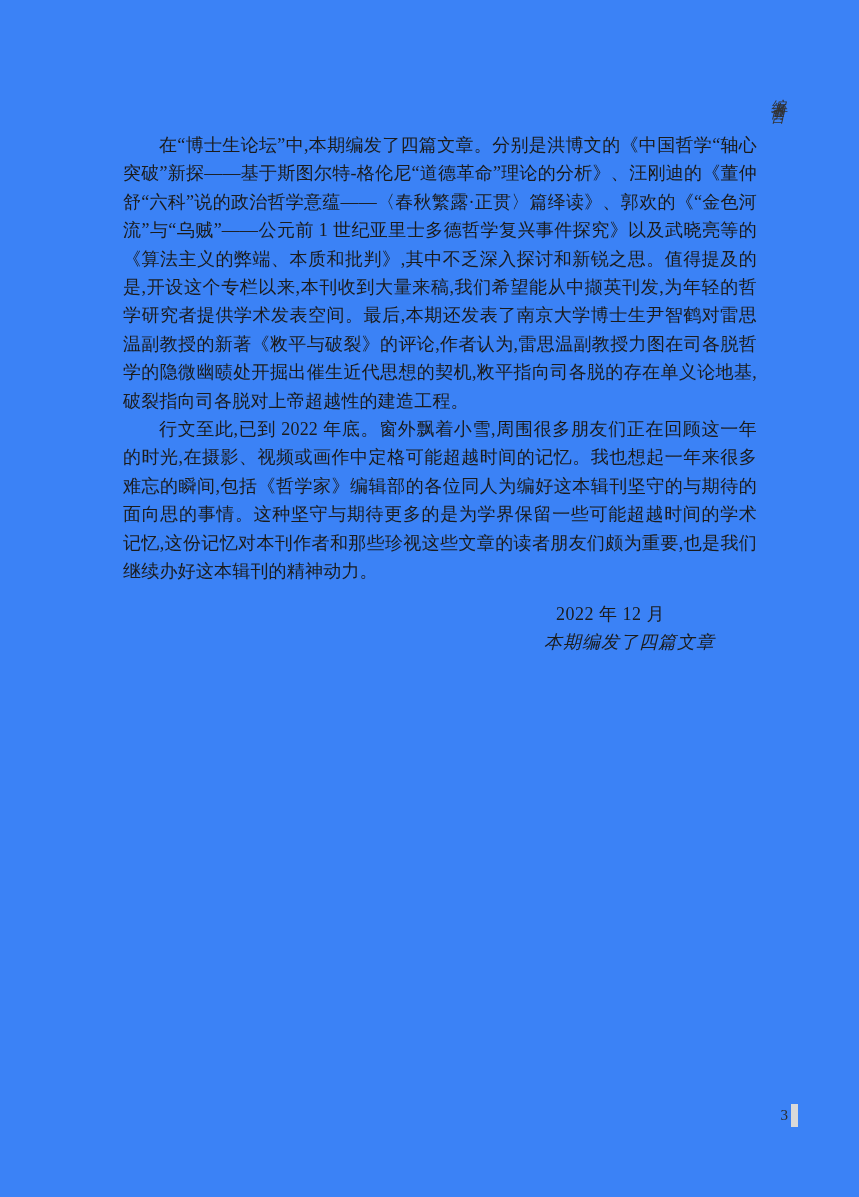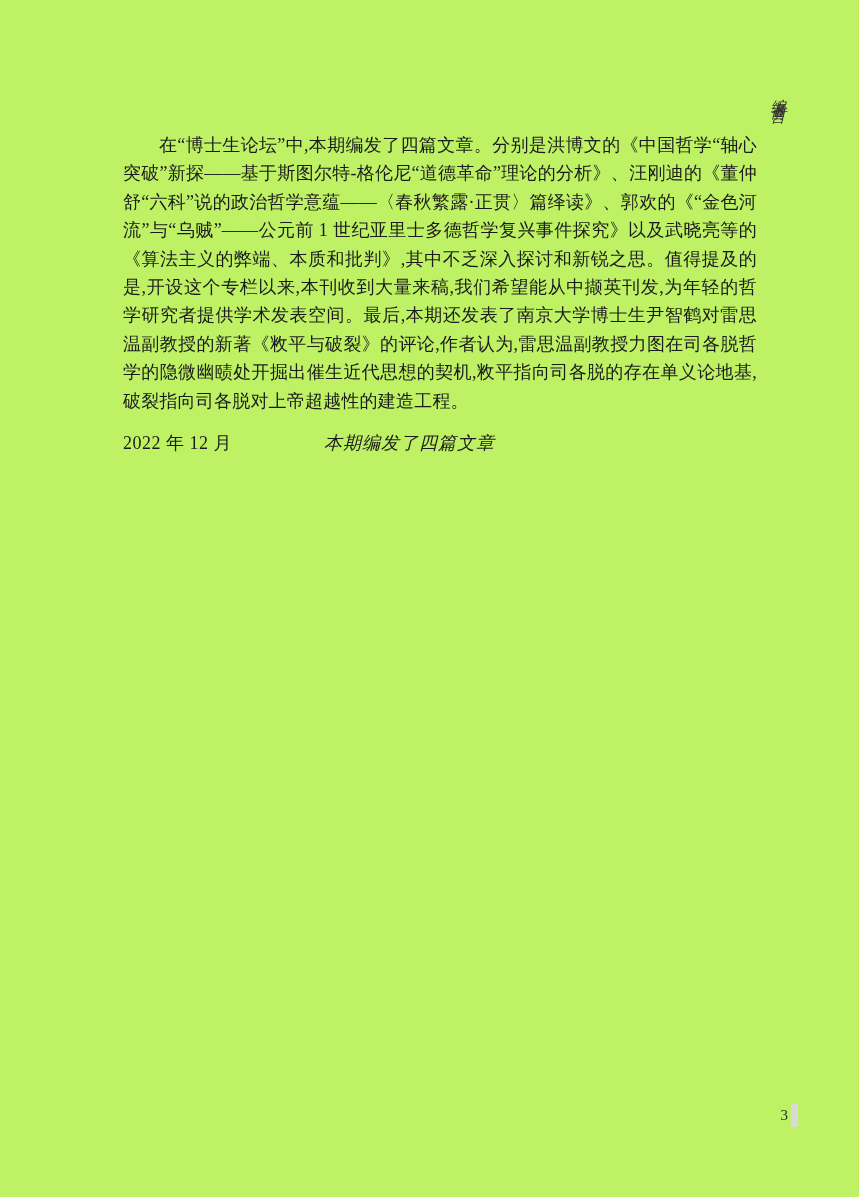--- a/index.html
+++ b/index.html
@@ -11,7 +11,7 @@
     position: relative;
     width: 859px;
     height: 1197px;
-    background: #bef264;
+    background: #3b82f6;
     overflow: hidden;
     font-family: "Liberation Serif", "DejaVu Serif", serif;
     color: #1b1b1b;

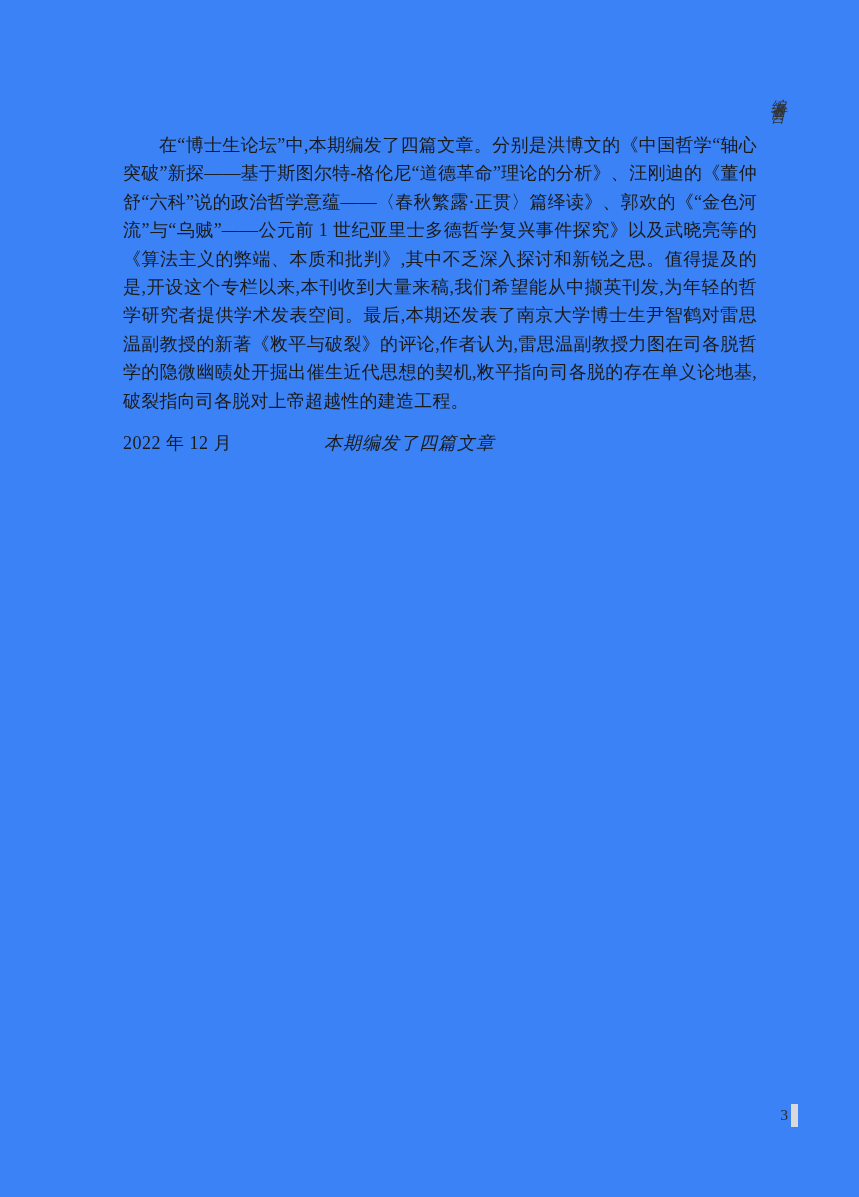--- a/index.html
+++ b/index.html
@@ -90,6 +90,7 @@
   <div class="text-block">
 
     <p class="para">在“博士生论坛”中,本期编发了四篇文章。分别是洪博文的《中国哲学“轴心突破”新探——基于斯图尔特-格伦尼“道德革命”理论的分析》、汪刚迪的《董仲舒“六科”说的政治哲学意蕴——〈春秋繁露·正贯〉篇绎读》、郭欢的《“金色河流”与“乌贼”——公元前 1 世纪亚里士多德哲学复兴事件探究》以及武晓亮等的《算法主义的弊端、本质和批判》,其中不乏深入探讨和新锐之思。值得提及的是,开设这个专栏以来,本刊收到大量来稿,我们希望能从中撷英刊发,为年轻的哲学研究者提供学术发表空间。最后,本期还发表了南京大学博士生尹智鹤对雷思温副教授的新著《敉平与破裂》的评论,作者认为,雷思温副教授力图在司各脱哲学的隐微幽赜处开掘出催生近代思想的契机,敉平指向司各脱的存在单义论地基,破裂指向司各脱对上帝超越性的建造工程。</p>
+      <p class="para">行文至此,已到 2022 年底。窗外飘着小雪,周围很多朋友们正在回顾这一年的时光,在摄影、视频或画作中定格可能超越时间的记忆。我也想起一年来很多难忘的瞬间,包括《哲学家》编辑部的各位同人为编好这本辑刊坚守的与期待的面向思的事情。这种坚守与期待更多的是为学界保留一些可能超越时间的学术记忆,这份记忆对本刊作者和那些珍视这些文章的读者朋友们颇为重要,也是我们继续办好这本辑刊的精神动力。</p>
       <div class="signature">
       <div class="sig-date">2022 年 12 月</div>
       <div class="sig-place">本期编发了四篇文章</div>

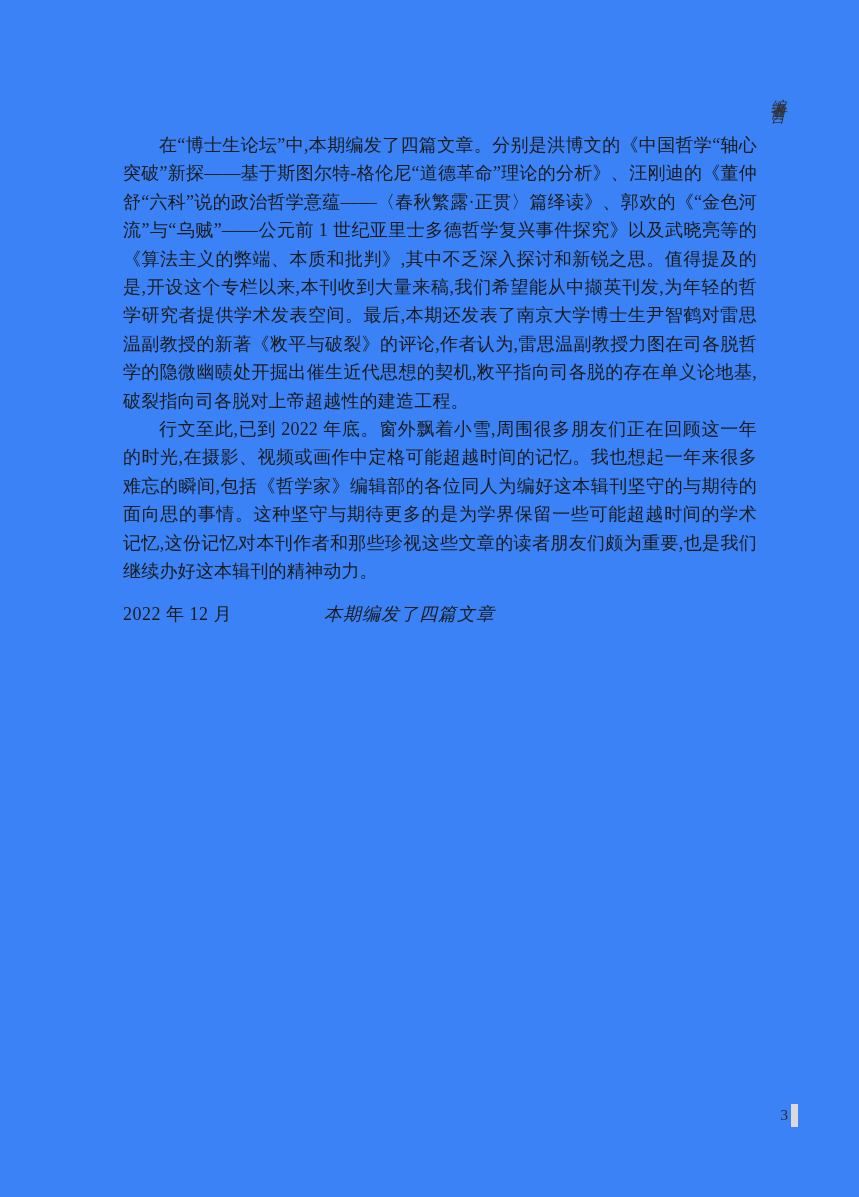--- a/index.html
+++ b/index.html
@@ -47,6 +47,7 @@
   .signature {
     margin-top: 14px;
     display: flex;
+    flex-direction: column;
     align-items: flex-end;
     font-size: 18px;
     line-height: 28.4px;

